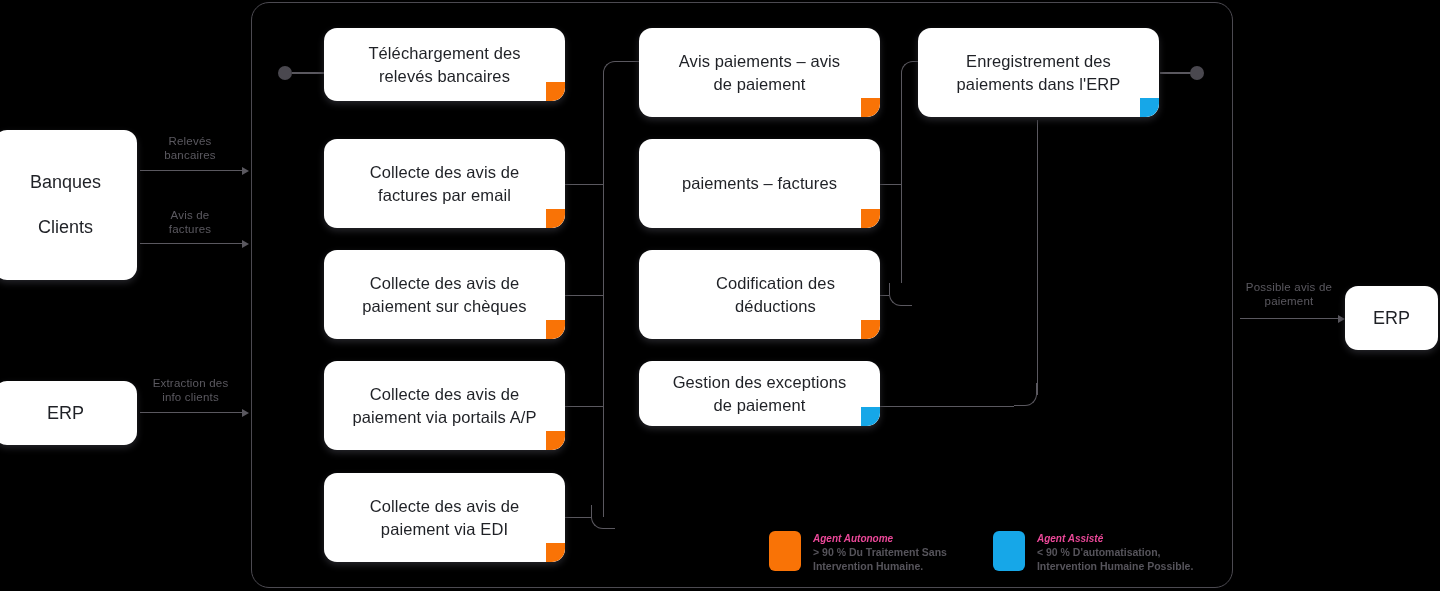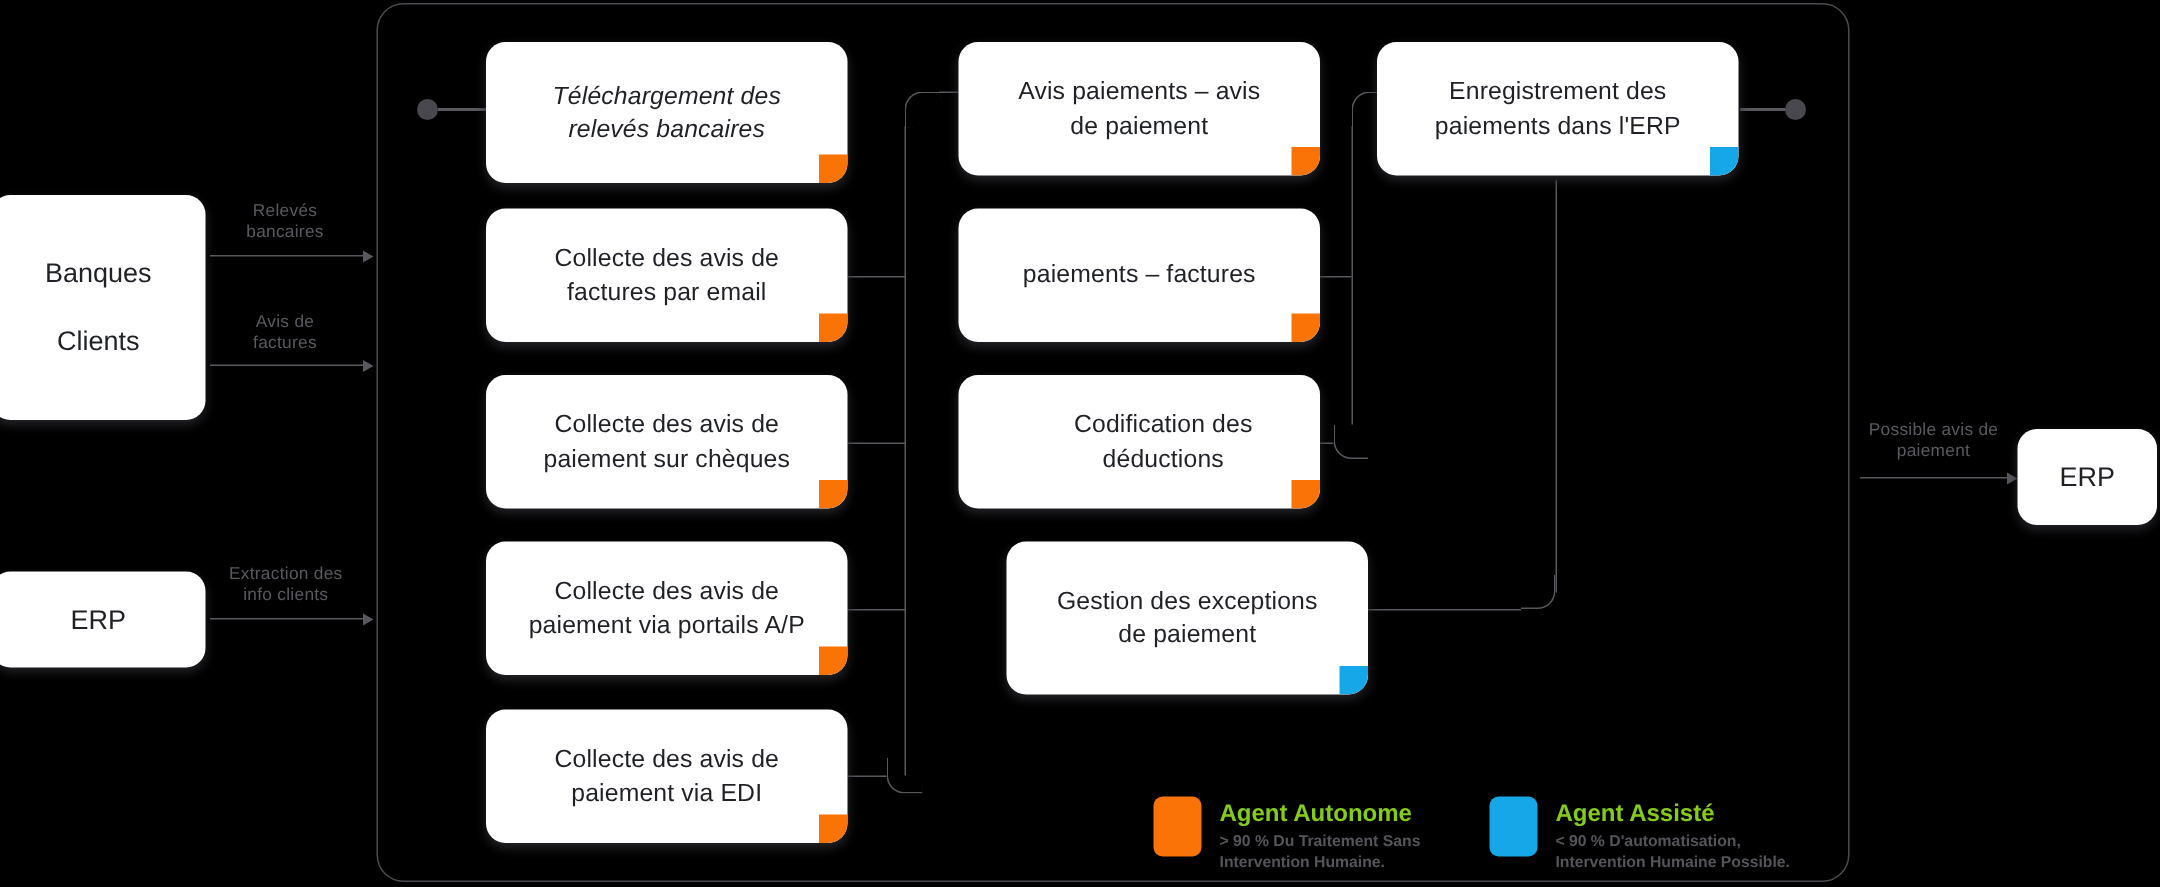--- a/index.html
+++ b/index.html
@@ -153,7 +153,7 @@
   <div class="ln h" style="left:1160px;top:72.4px;width:31px;"></div>
   <div class="dot" style="left:1190px;top:66px;"></div>
 
-  <div class="card" style="left:324px;top:28px;width:241px;height:94px;font-style:italic;">
+  <div class="card" style="left:324px;top:28px;width:241px;height:73px;">
     <div class="label">
       <div>Téléchargement des</div>
       <div>relevés bancaires</div>

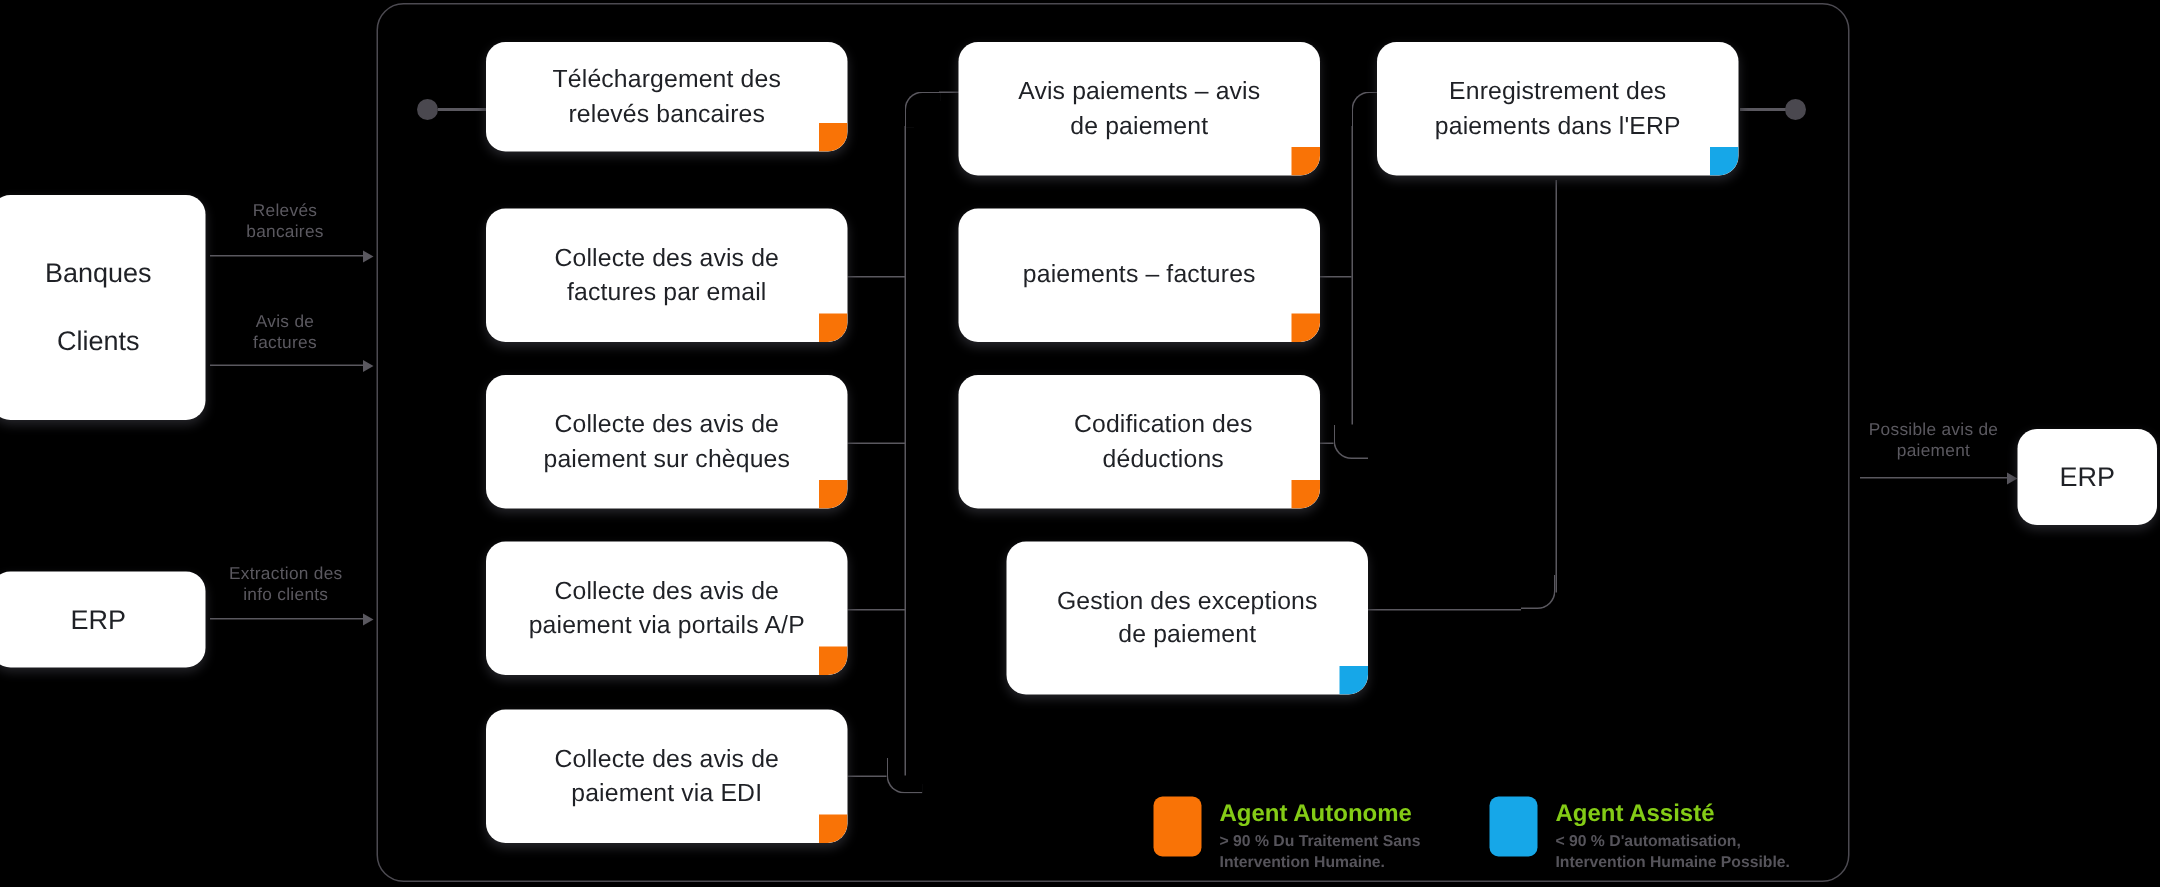--- a/index.html
+++ b/index.html
@@ -216,7 +216,7 @@
     <span class="marker orange"></span>
   </div>
 
-  <div class="card" style="left:639px;top:361px;width:241px;height:102px;margin-left:32px;">
+  <div class="card" style="left:639px;top:361px;width:241px;height:65px;">
     <div class="label">
       <div>Gestion des exceptions</div>
       <div>de paiement</div>

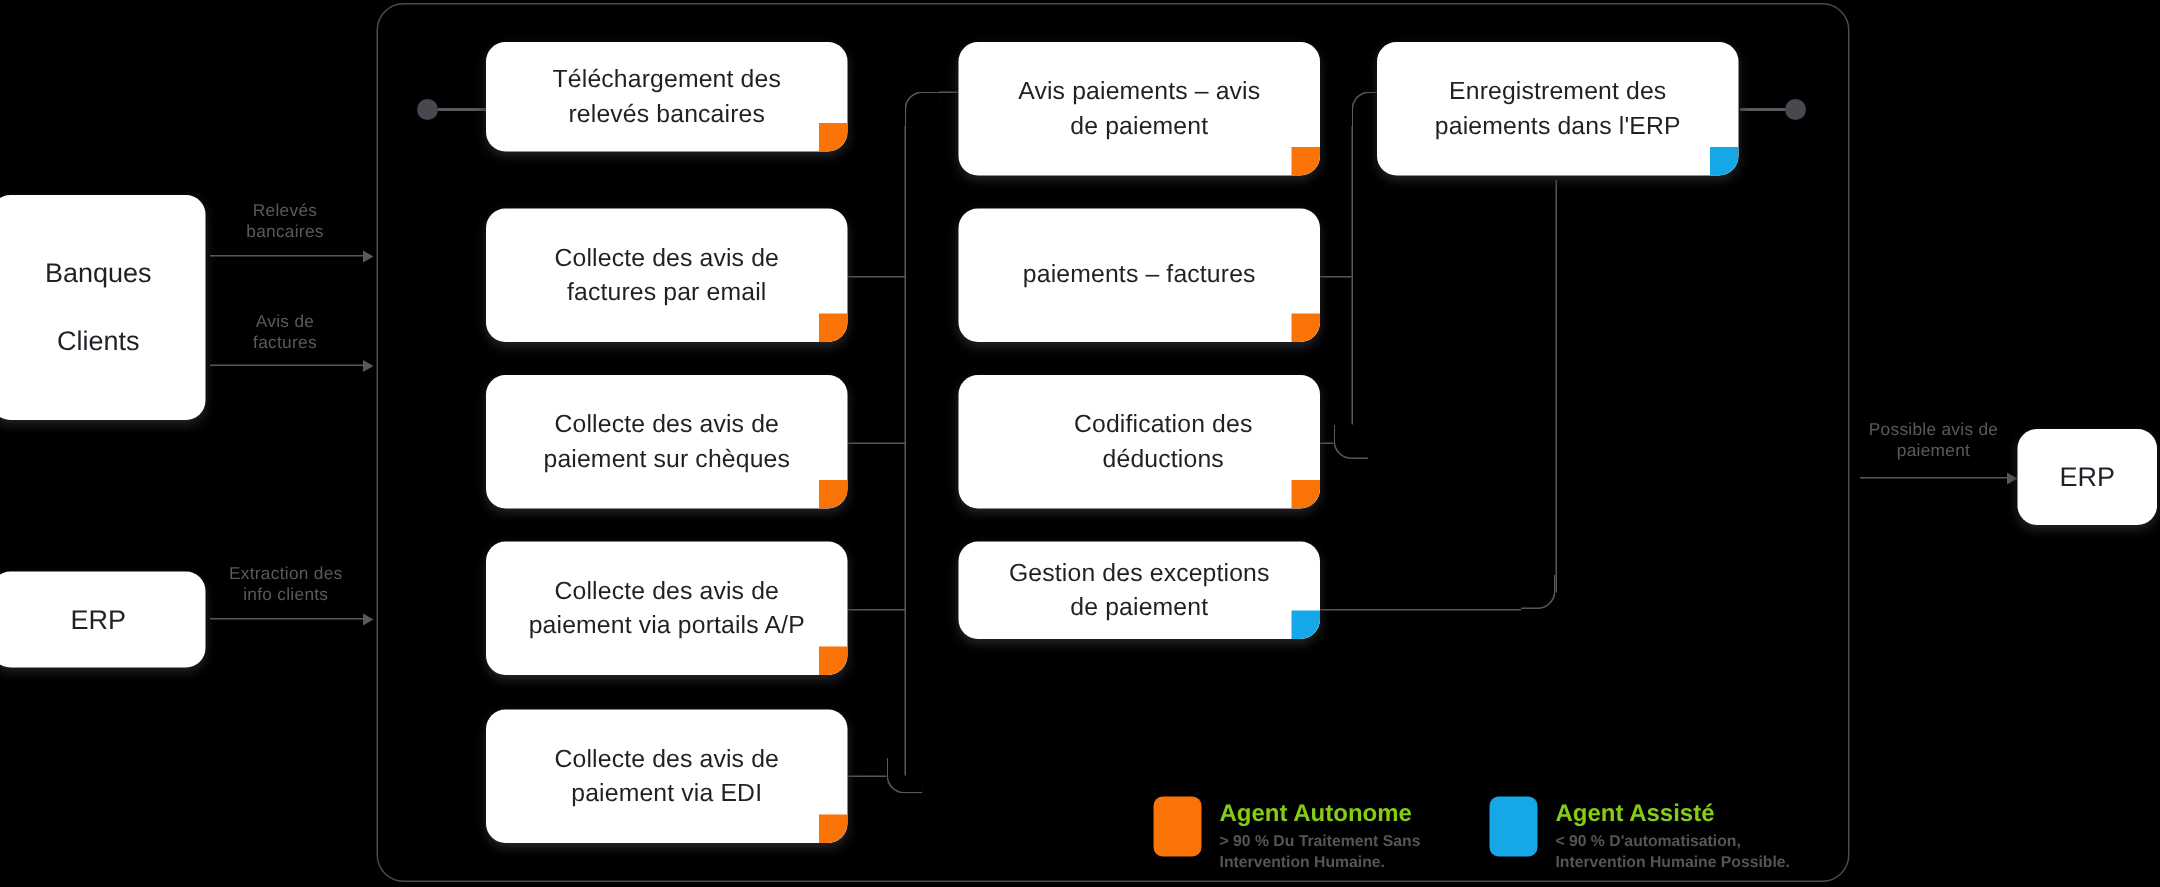--- a/index.html
+++ b/index.html
@@ -73,7 +73,7 @@
   .swatch{width:32px;height:40px;border-radius:6px;flex:0 0 auto;}
   .swatch.orange{background:#f97306;}
   .swatch.blue{background:#16a7e8;}
-  .legend-text .lg-title{color:#84cc16;font-size:16px;font-weight:700;line-height:1.5;}
+  .legend-text .lg-title{color:#ec4899;font-size:10px;font-weight:700;line-height:1.5;font-style:italic;}
   .legend-text .lg-sub{color:#56545b;font-size:10.5px;font-weight:700;line-height:1.32;}
 </style>
 </head>

